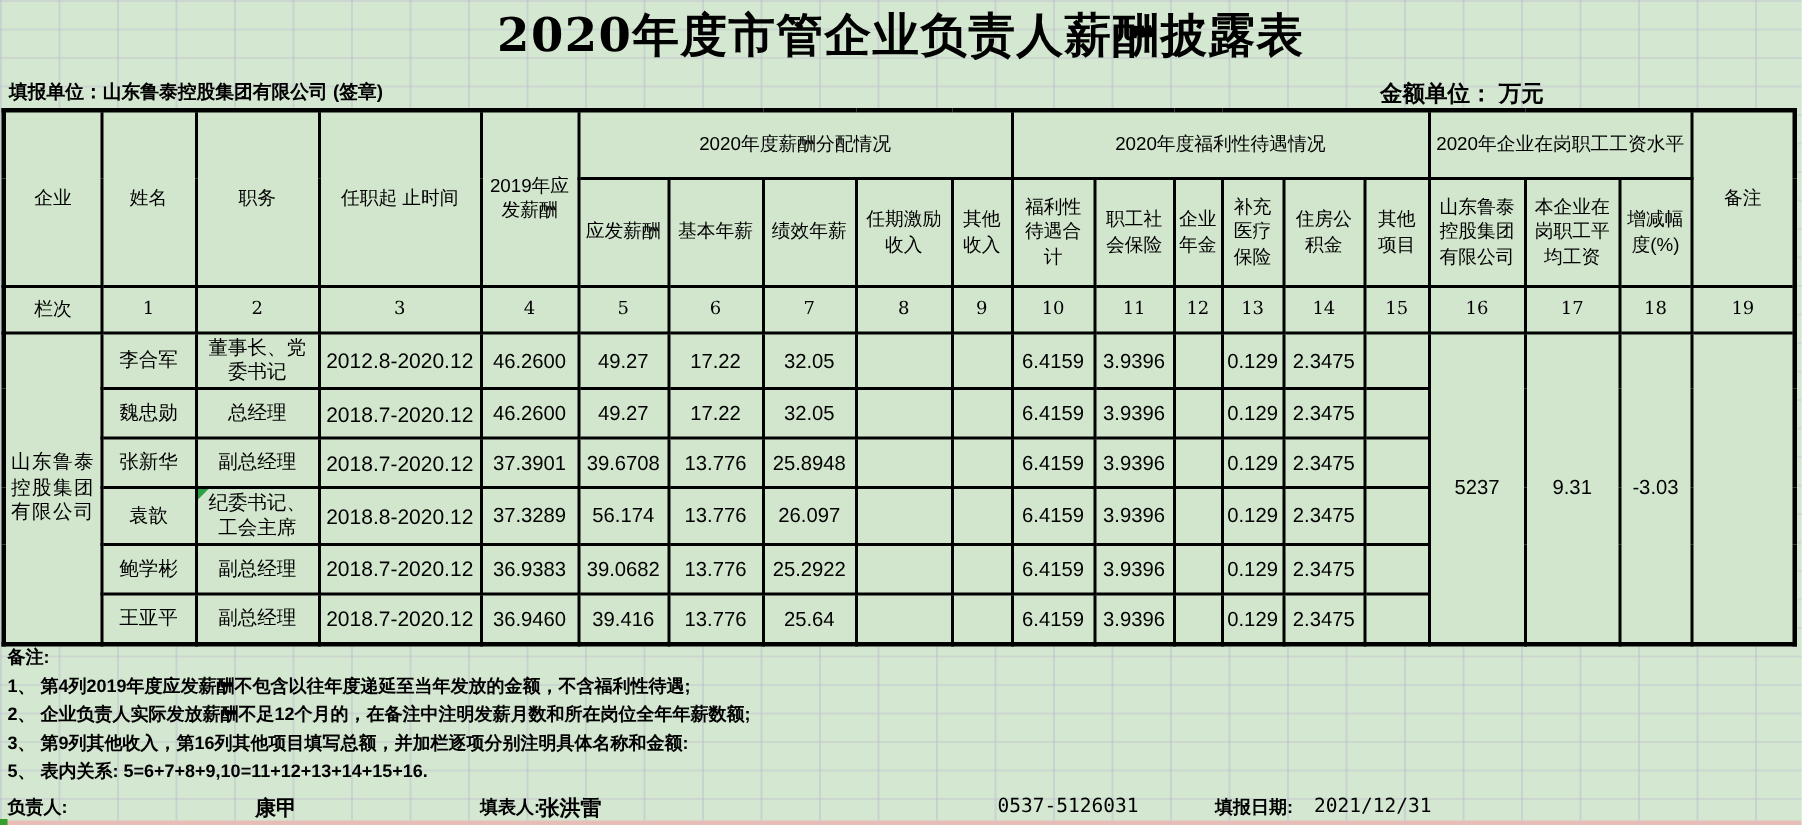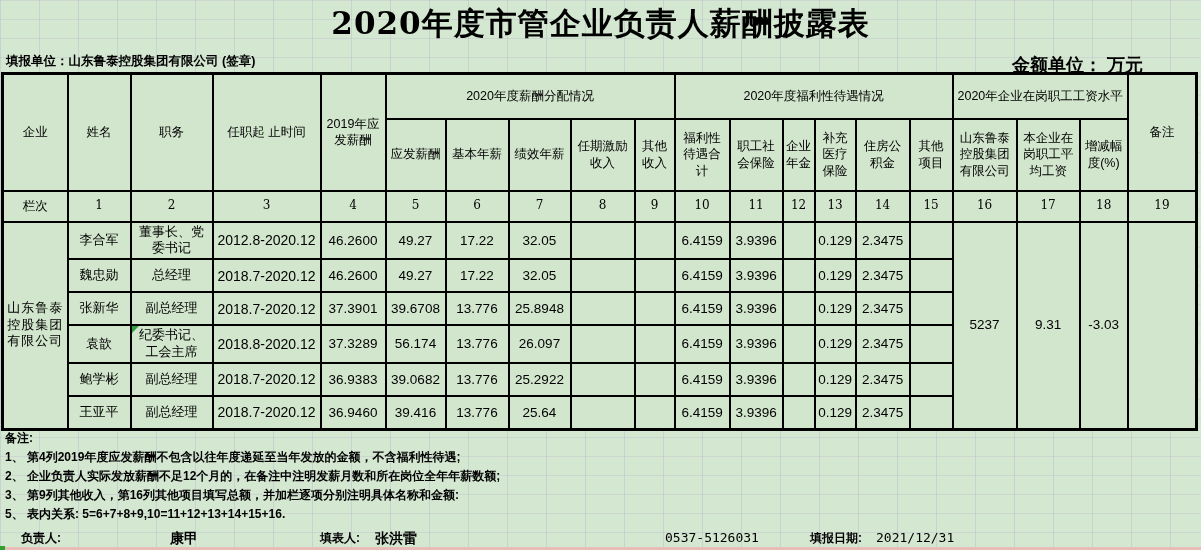--- a/index.html
+++ b/index.html
@@ -22,7 +22,7 @@
     font-size:31px;font-weight:600;letter-spacing:1px;
   }
   .subtitle-left{position:absolute;top:53px;left:6px;font-size:12.5px;font-weight:700;}
-  .subtitle-right{position:absolute;top:53px;left:1012px;font-size:18px;font-weight:700;}
+  .subtitle-right{position:absolute;top:53px;left:920px;font-size:15px;font-weight:700;}
   table.main{
     position:absolute;top:72px;left:1px;
     border-collapse:collapse;table-layout:fixed;

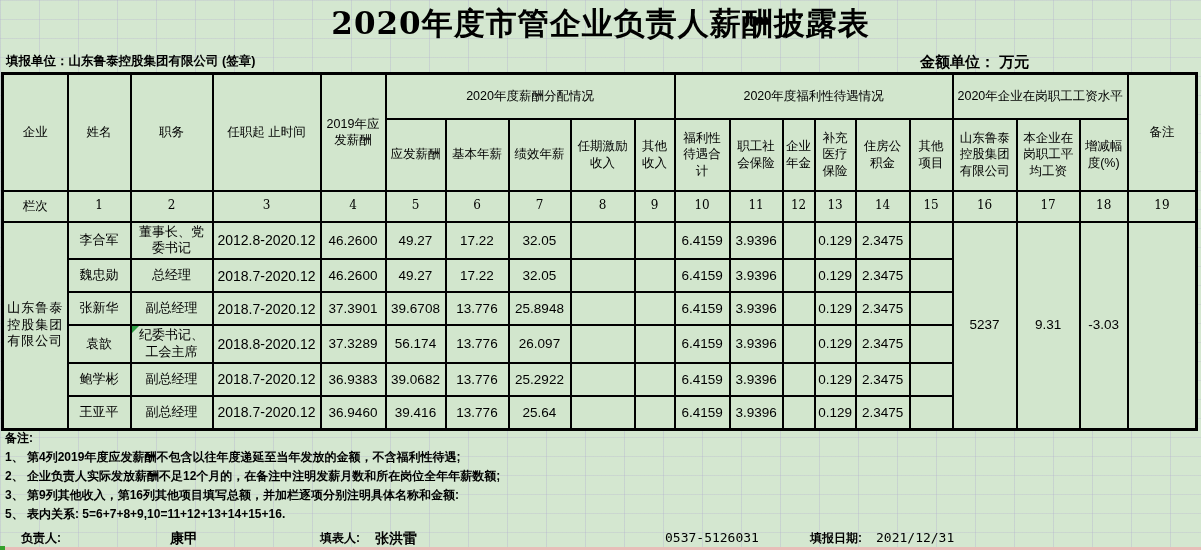--- a/index.html
+++ b/index.html
@@ -57,7 +57,7 @@
   .notes div{height:19px;line-height:19px;white-space:nowrap;}
   .footer{position:absolute;top:530px;left:0;width:100%;height:18px;font-size:12px;font-weight:700;}
   .footer span{position:absolute;top:0;white-space:nowrap;}
-  .f-owner-label{left:5px;margin-left:16px;}
+  .f-owner-label{left:5px;}
   .f-owner{left:170px;font-size:14px;}
   .f-preparer-label{left:320px;text-align:center;}
   .f-preparer{left:375px;font-size:14px;}

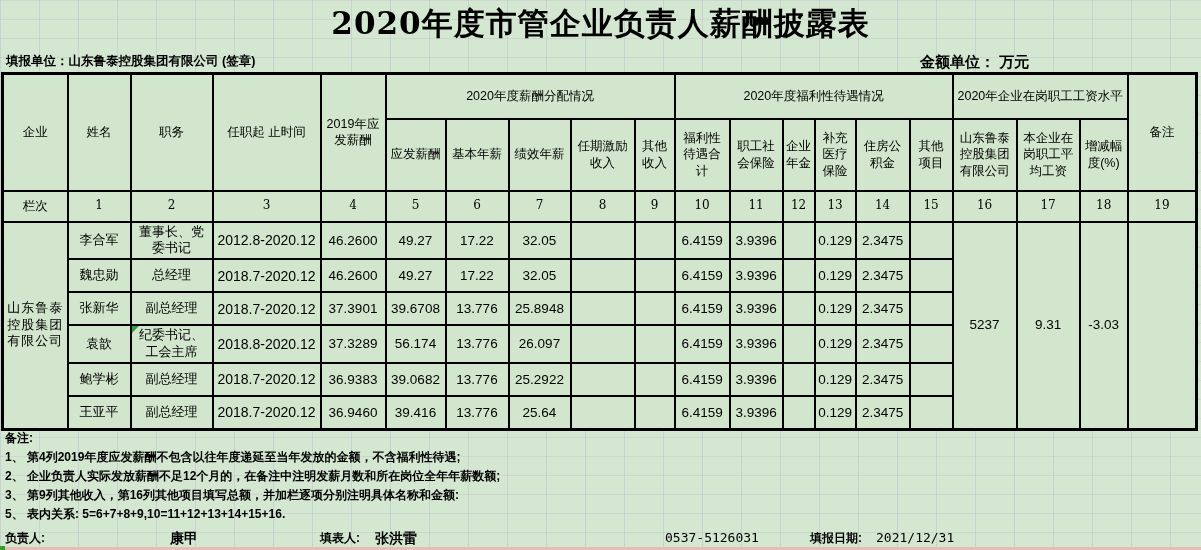--- a/index.html
+++ b/index.html
@@ -60,7 +60,7 @@
   .f-owner-label{left:5px;}
   .f-owner{left:170px;font-size:14px;}
   .f-preparer-label{left:320px;text-align:center;}
-  .f-preparer{left:375px;font-size:14px;}
+  .f-preparer{left:359px;font-size:14px;}
   .f-contact-label{left:628px;margin-top:44px;}
   .f-contact{left:665px;font-size:13px;font-weight:400;font-family:"DejaVu Sans Mono",monospace;}
   .f-date-label{left:810px;}

